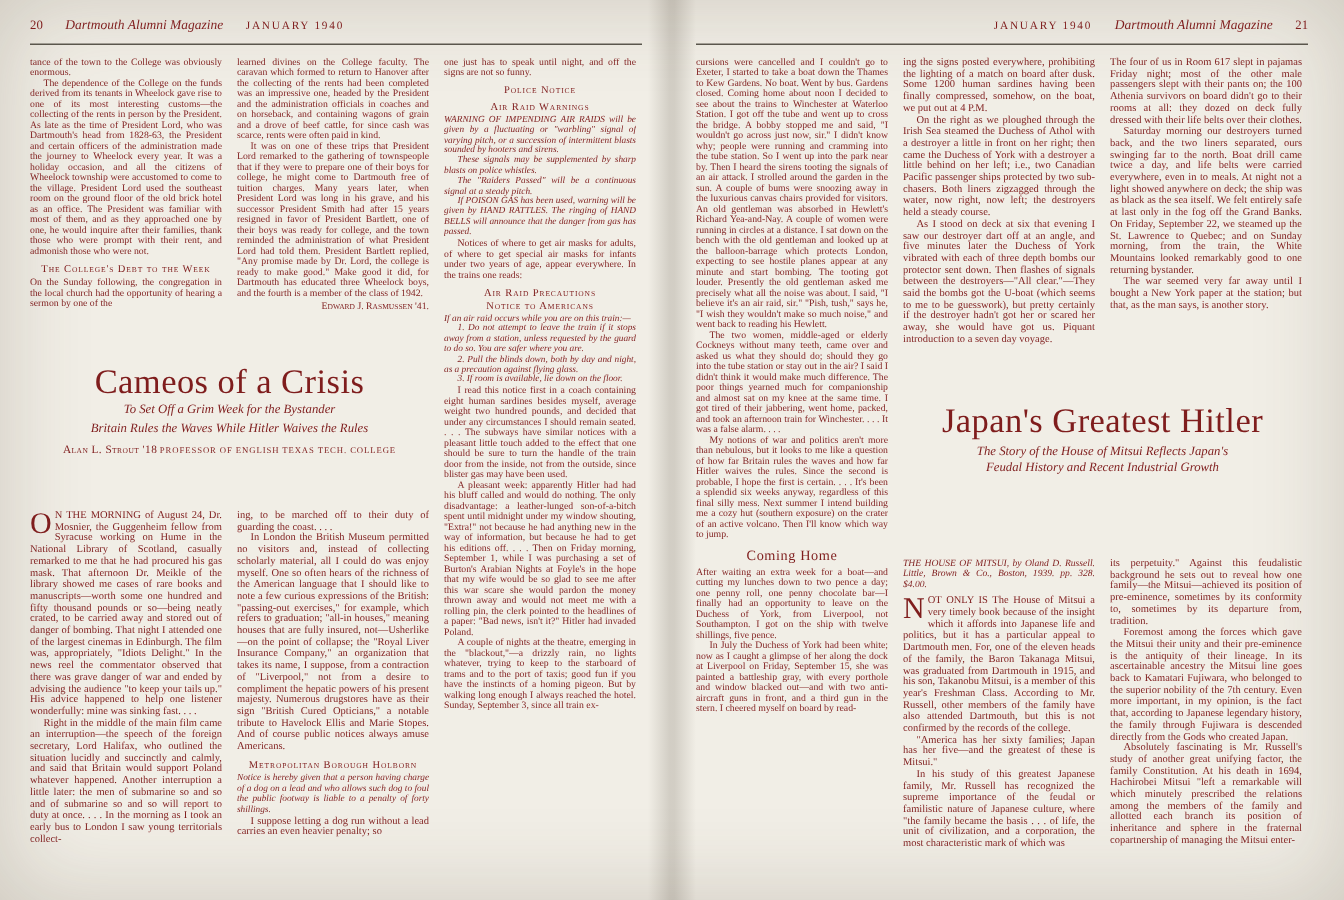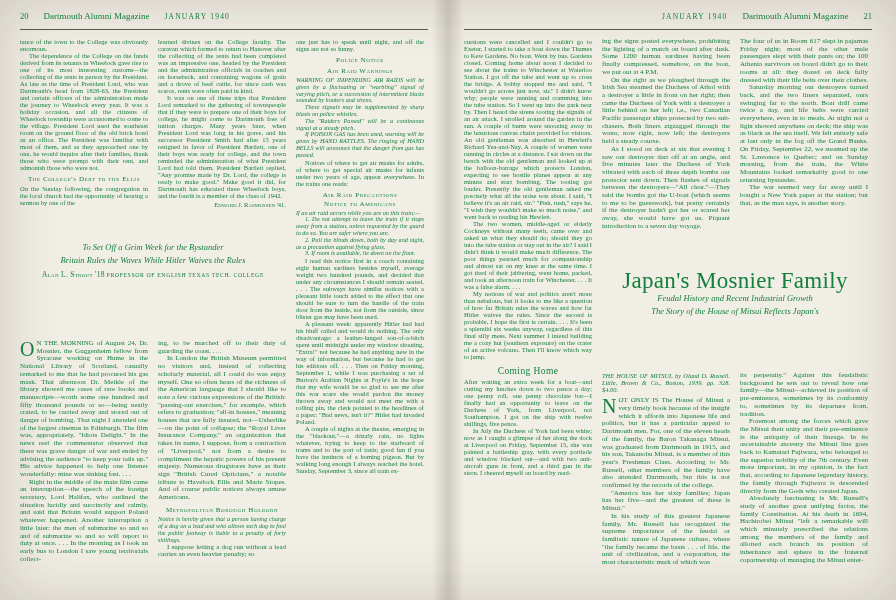--- a/index.html
+++ b/index.html
@@ -6,7 +6,7 @@
   *{box-sizing:border-box;}
   body{margin:0;background:#c9c6be;}
   .canvas{position:relative;width:896px;height:600px;background:#f1eee6;
-    font-family:"Liberation Serif","DejaVu Serif",serif;color:#15803d;overflow:hidden;
+    font-family:"Liberation Serif","DejaVu Serif",serif;color:#7f1d1d;overflow:hidden;
     box-shadow:inset 0 0 60px rgba(80,70,50,.22);}
   .gutter{position:absolute;left:432px;top:0;width:32px;height:100%;pointer-events:none;
     background:linear-gradient(90deg,rgba(70,60,45,0) 0%,rgba(70,60,45,.18) 45%,rgba(70,60,45,.18) 55%,rgba(70,60,45,0) 100%);}

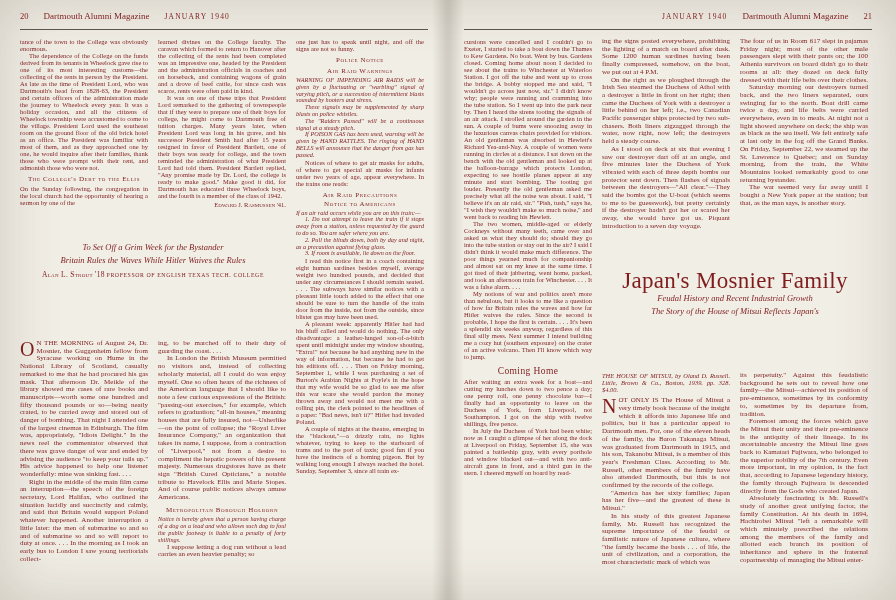--- a/index.html
+++ b/index.html
@@ -13,7 +13,7 @@
   .pg-head{position:absolute;top:11px;width:408px;display:flex;align-items:baseline;gap:15px;font-size:8px;}
   .pg-head.right{justify-content:flex-end;}
   .pnum{font-size:8.5px;}
-  .mag{font-size:9px;}
+  .mag{font-style:italic;font-size:9px;}
   .hdate{font-size:7.5px;letter-spacing:1.2px;}
   .rule{position:absolute;height:1px;background:#5a564c;}
   .col{position:absolute;width:128px;overflow:hidden;text-align:justify;font-size:6.5px;line-height:7px;}

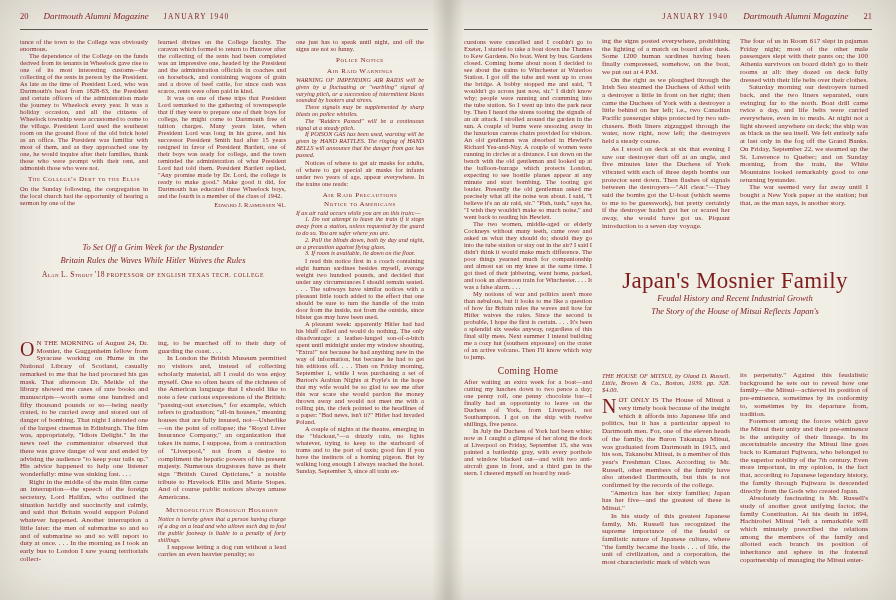--- a/index.html
+++ b/index.html
@@ -51,7 +51,7 @@
   <div class="col" style="left:20px;top:38px;height:202px;">
     <p class="p p0">tance of the town to the College was obviously enormous.</p>
     <p class="p">The dependence of the College on the funds derived from its tenants in Wheelock gave rise to one of its most interesting customs—the collecting of the rents in person by the President. As late as the time of President Lord, who was Dartmouth's head from 1828-63, the President and certain officers of the administration made the journey to Wheelock every year. It was a holiday occasion, and all the citizens of Wheelock township were accustomed to come to the village. President Lord used the southeast room on the ground floor of the old brick hotel as an office. The President was familiar with most of them, and as they approached one by one, he would inquire after their families, thank those who were prompt with their rent, and admonish those who were not.</p>
-    <p class="sc-head">The College's Debt to the Ellis</p>
+    <p class="sc-head">The College's Debt to the Week</p>
     <p class="p p0">On the Sunday following, the congregation in the local church had the opportunity of hearing a sermon by one of the</p>
   </div>
 

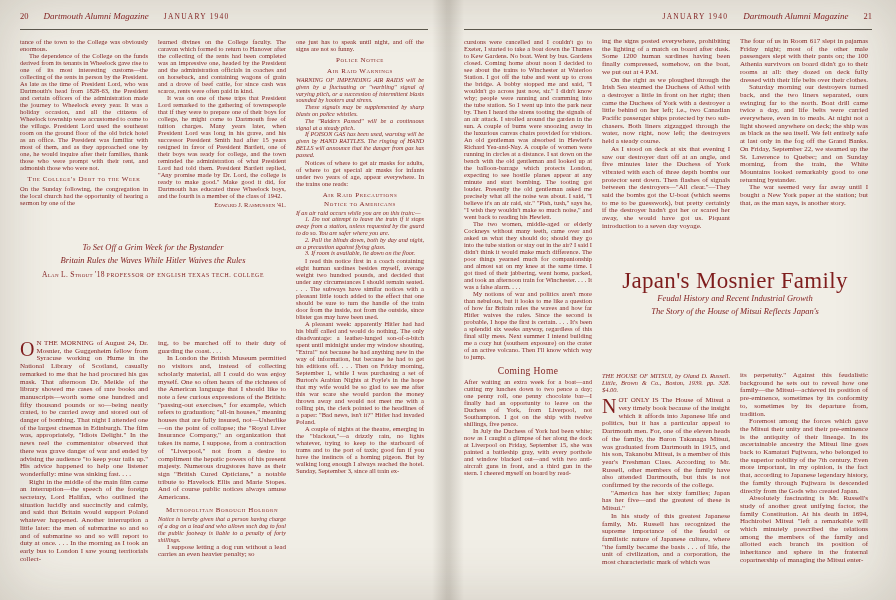--- a/index.html
+++ b/index.html
@@ -62,6 +62,7 @@
   </div>
 
   <div class="art-head" style="left:20px;top:242px;width:266px;">
+    <h1 class="art-title">Cameos of a Crisis</h1>
     <p class="art-sub second">To Set Off a Grim Week for the Bystander</p>
     <p class="art-sub">Britain Rules the Waves While Hitler Waives the Rules</p>
     <p class="art-byline">

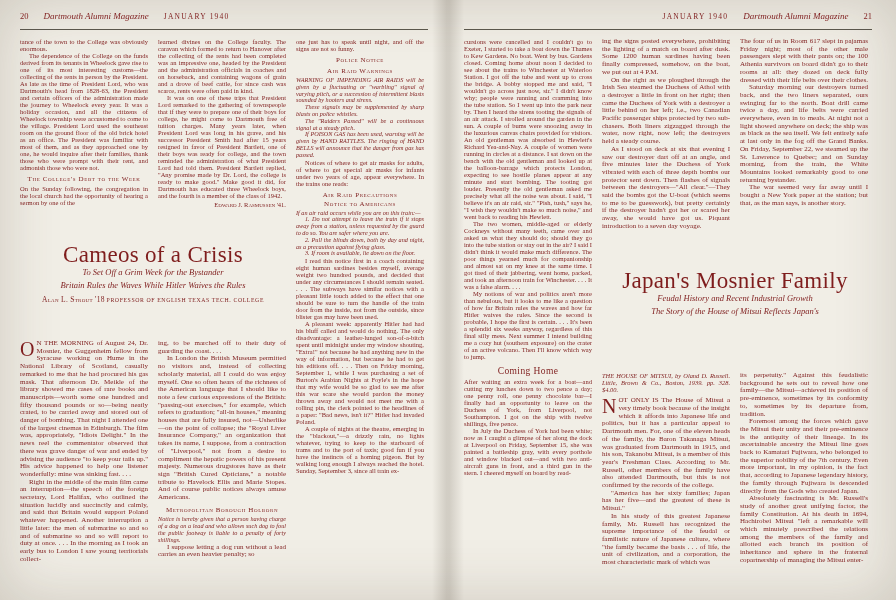--- a/index.html
+++ b/index.html
@@ -135,7 +135,7 @@
   </div>
 
   <div class="art-head" style="left:602px;top:268px;width:266px;">
-    <h1 class="art-title">Japan's Mosnier Family</h1>
+    <h1 class="art-title">Japan's Greatest Hitler</h1>
     <p class="art-sub second">Feudal History and Recent Industrial Growth</p>
     <p class="art-sub">The Story of the House of Mitsui Reflects Japan's</p>
   </div>

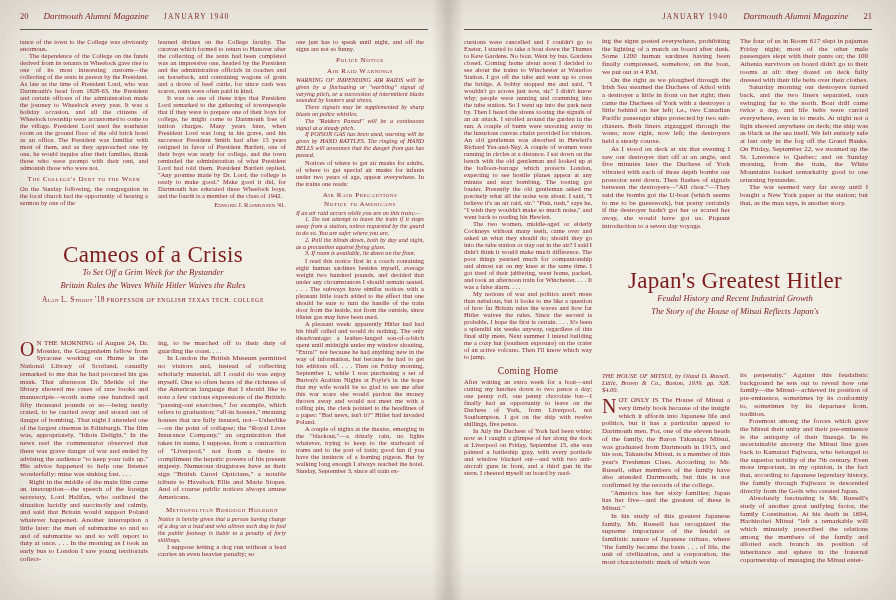--- a/index.html
+++ b/index.html
@@ -136,8 +136,8 @@
 
   <div class="art-head" style="left:602px;top:268px;width:266px;">
     <h1 class="art-title">Japan's Greatest Hitler</h1>
+    <p class="art-sub">The Story of the House of Mitsui Reflects Japan's</p>
     <p class="art-sub second">Feudal History and Recent Industrial Growth</p>
-    <p class="art-sub">The Story of the House of Mitsui Reflects Japan's</p>
   </div>
 
   <div class="col lg" style="left:602px;top:372px;height:216px;">

